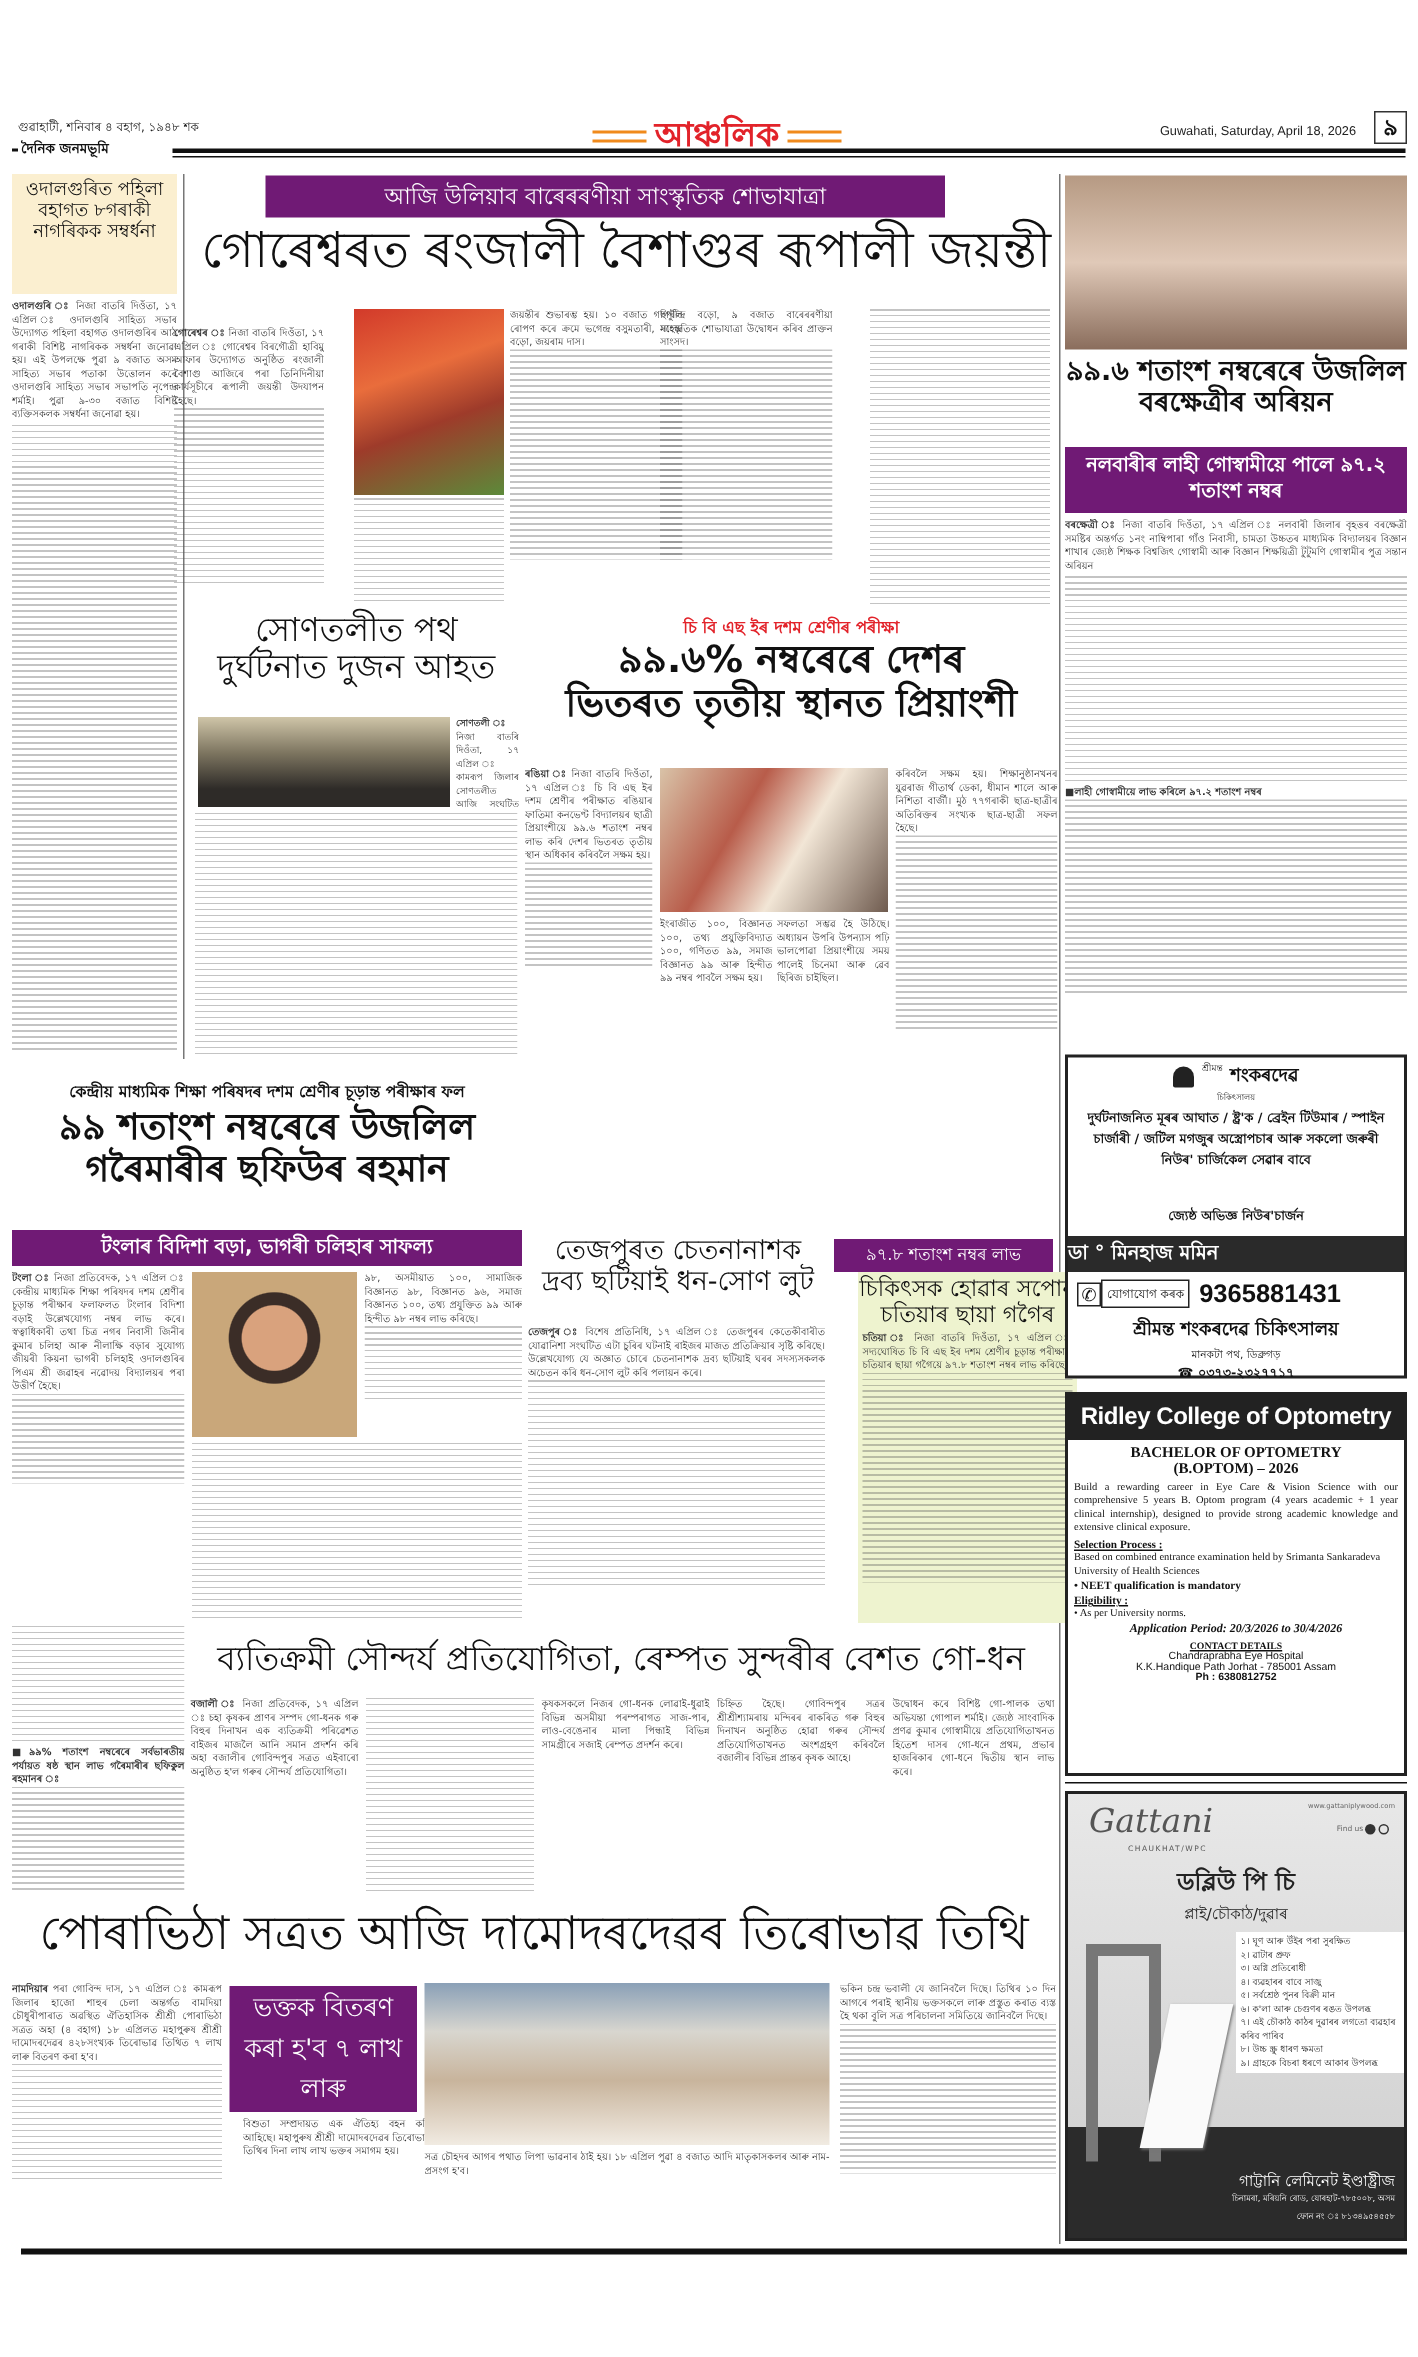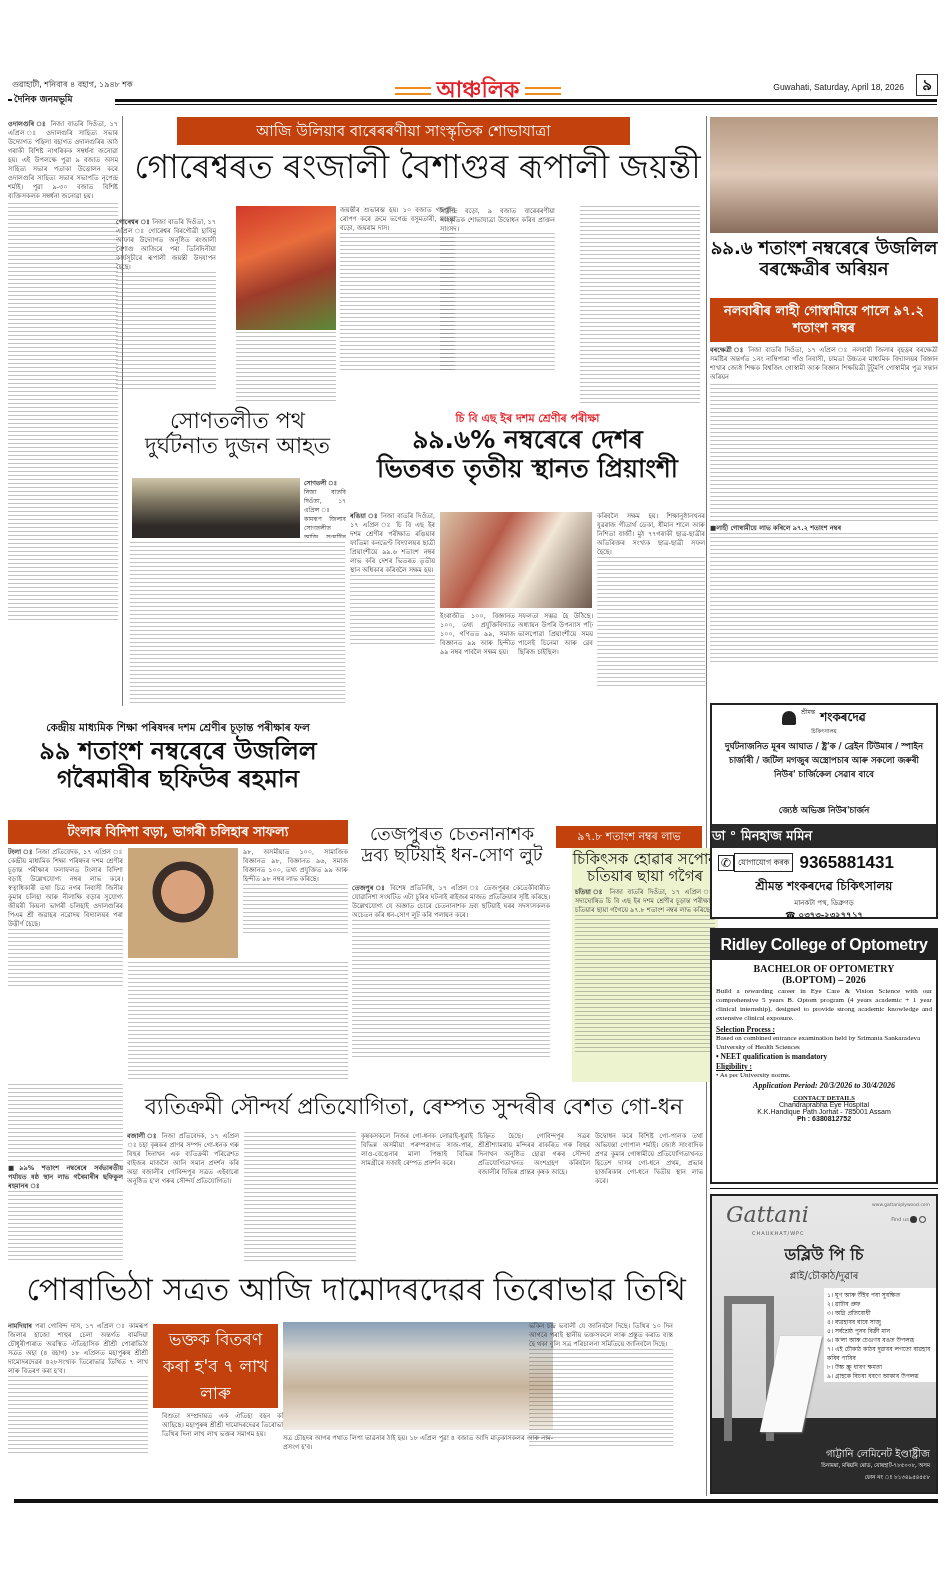--- a/index.html
+++ b/index.html
@@ -32,6 +32,7 @@
 <div class="abs rule" style="left:115px;top:104px;width:822px;height:1px;"></div>
 
 <div class="abs" style="left:8px;top:116px;width:110px;height:592px;">
+  <div class="hl" style="background:#fbefd0;font-size:12px;padding:4px 2px;height:80px;">ওদালগুৰিত পহিলা বহাগত ৮গৰাকী নাগৰিকক সম্বৰ্ধনা</div>
   <div class="txt" style="margin-top:4px;height:500px;">
     <b>ওদালগুৰি ঃ</b>
     <span>নিজা বাতৰি দিওঁতা, ১৭ এপ্ৰিল ঃ ওদালগুৰি সাহিত্য সভাৰ উদ্যোগত পহিলা বহাগত ওদালগুৰিৰ আঠ গৰাকী বিশিষ্ট নাগৰিকক সম্বৰ্ধনা জনোৱা হয়। এই উপলক্ষে পুৱা ৯ বজাত অসম সাহিত্য সভাৰ পতাকা উত্তোলন কৰে ওদালগুৰি সাহিত্য সভাৰ সভাপতি নৃপেন্দ্ৰ শৰ্মাই। পুৱা ৯-৩০ বজাত বিশিষ্ট ব্যক্তিসকলক সম্বৰ্ধনা জনোৱা হয়।</span>

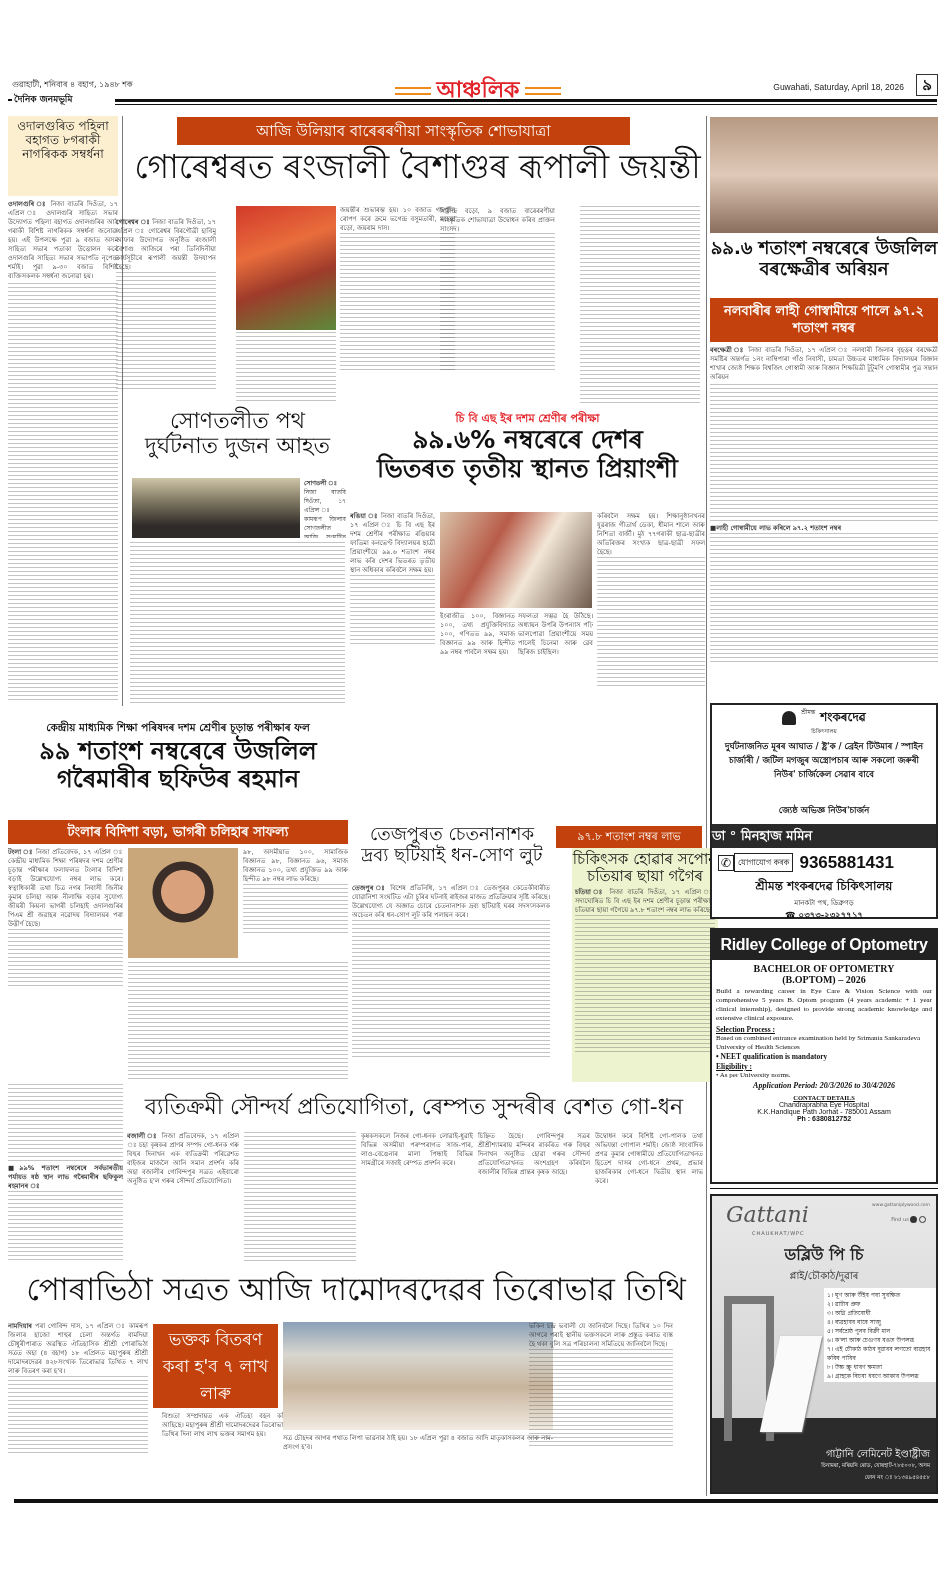--- a/index.html
+++ b/index.html
@@ -7,7 +7,7 @@
 .abs{position:absolute}
 .txt{font-size:6.5px;line-height:9px;color:#333;text-align:justify;overflow:hidden}
 .hl{font-family:"DejaVu Sans",sans-serif;font-weight:400;color:#111;text-align:center;line-height:1.15}
-.redbar{background:#c2410c;color:#fff;text-align:center;font-family:"DejaVu Sans",sans-serif}
+.redbar{background:#701a75;color:#fff;text-align:center;font-family:"DejaVu Sans",sans-serif}
 .photo{background:linear-gradient(135deg,#8a6a5a,#c7a48a 40%,#6d5547);}
 .rule{background:#111}
 .vline{background:#777}

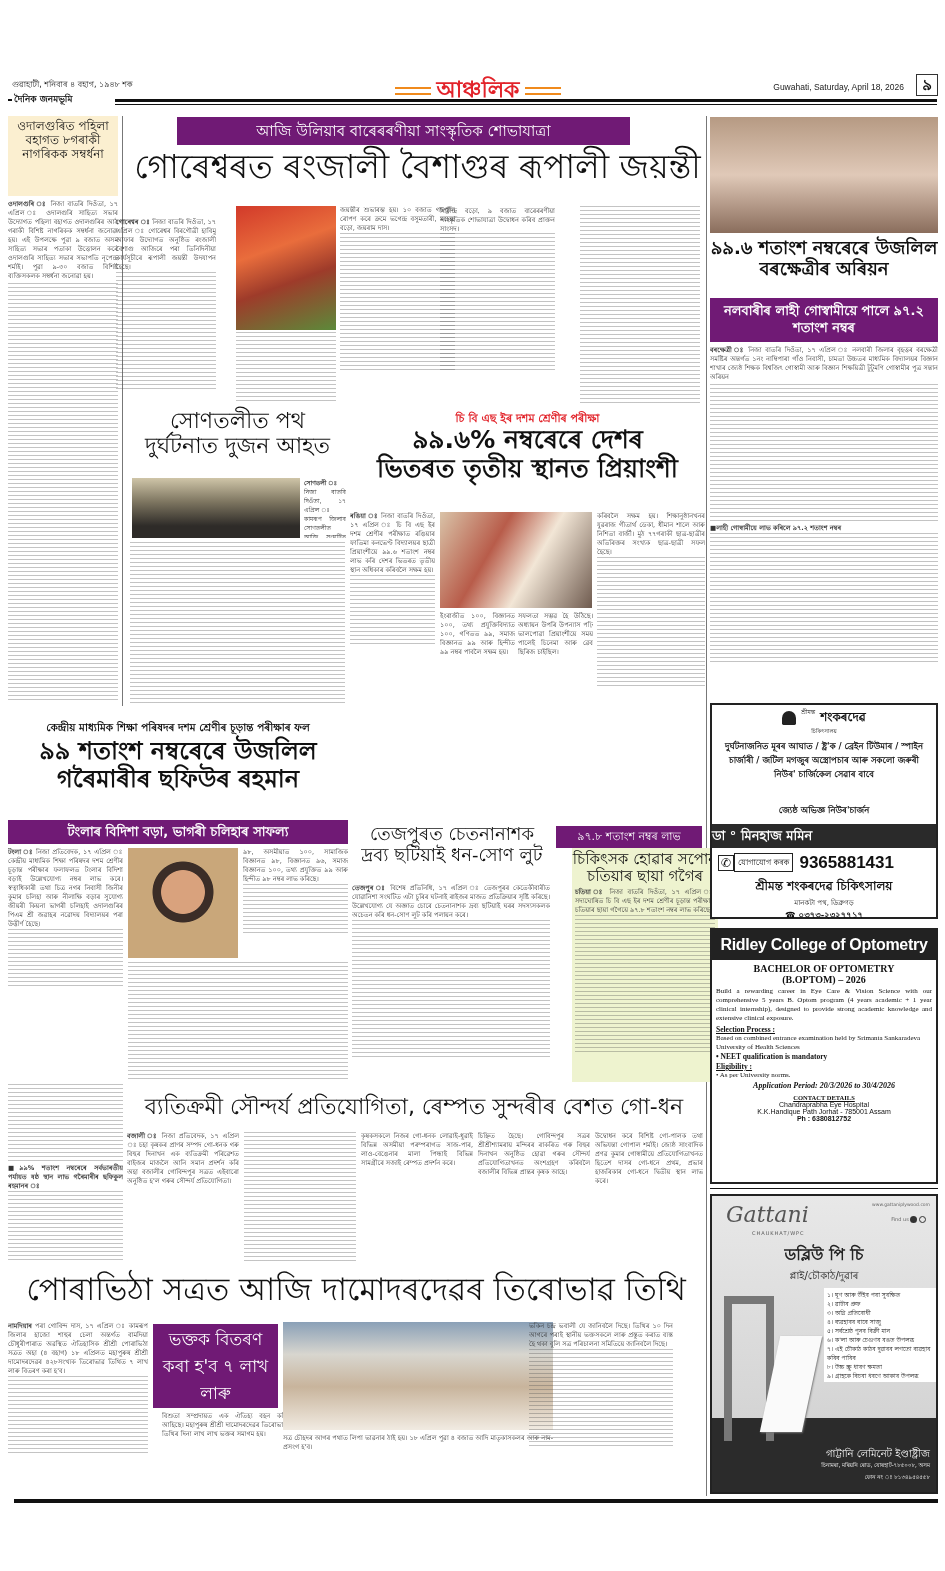--- a/index.html
+++ b/index.html
@@ -192,7 +192,7 @@
 <div class="abs txt" style="left:283px;top:1434px;width:270px;height:56px;">
   <span>সত্ৰ চৌহদৰ আগৰ পথাত লিপা ভাৱনাৰ ঠাই হয়। ১৮ এপ্ৰিল পুৱা ৪ বজাত আদি মাতৃকাসকলৰ আৰু নাম-প্ৰসংগ হ'ব।</span>
 </div>
-<div class="abs txt" style="left:529px;top:1322px;width:144px;height:168px;">
+<div class="abs txt" style="left:560px;top:1322px;width:144px;height:168px;">
   <span>ভকিন চন্দ্ৰ ভবালী যে জানিবলৈ দিছে। তিথিৰ ১০ দিন আগৰে পৰাই স্থানীয় ভক্তসকলে লাৰু প্ৰস্তুত কৰাত ব্যস্ত হৈ থকা বুলি সত্ৰ পৰিচালনা সমিতিয়ে জানিবলৈ দিছে।</span>
   <div class="lines" style="height:100px"></div>
 </div>

